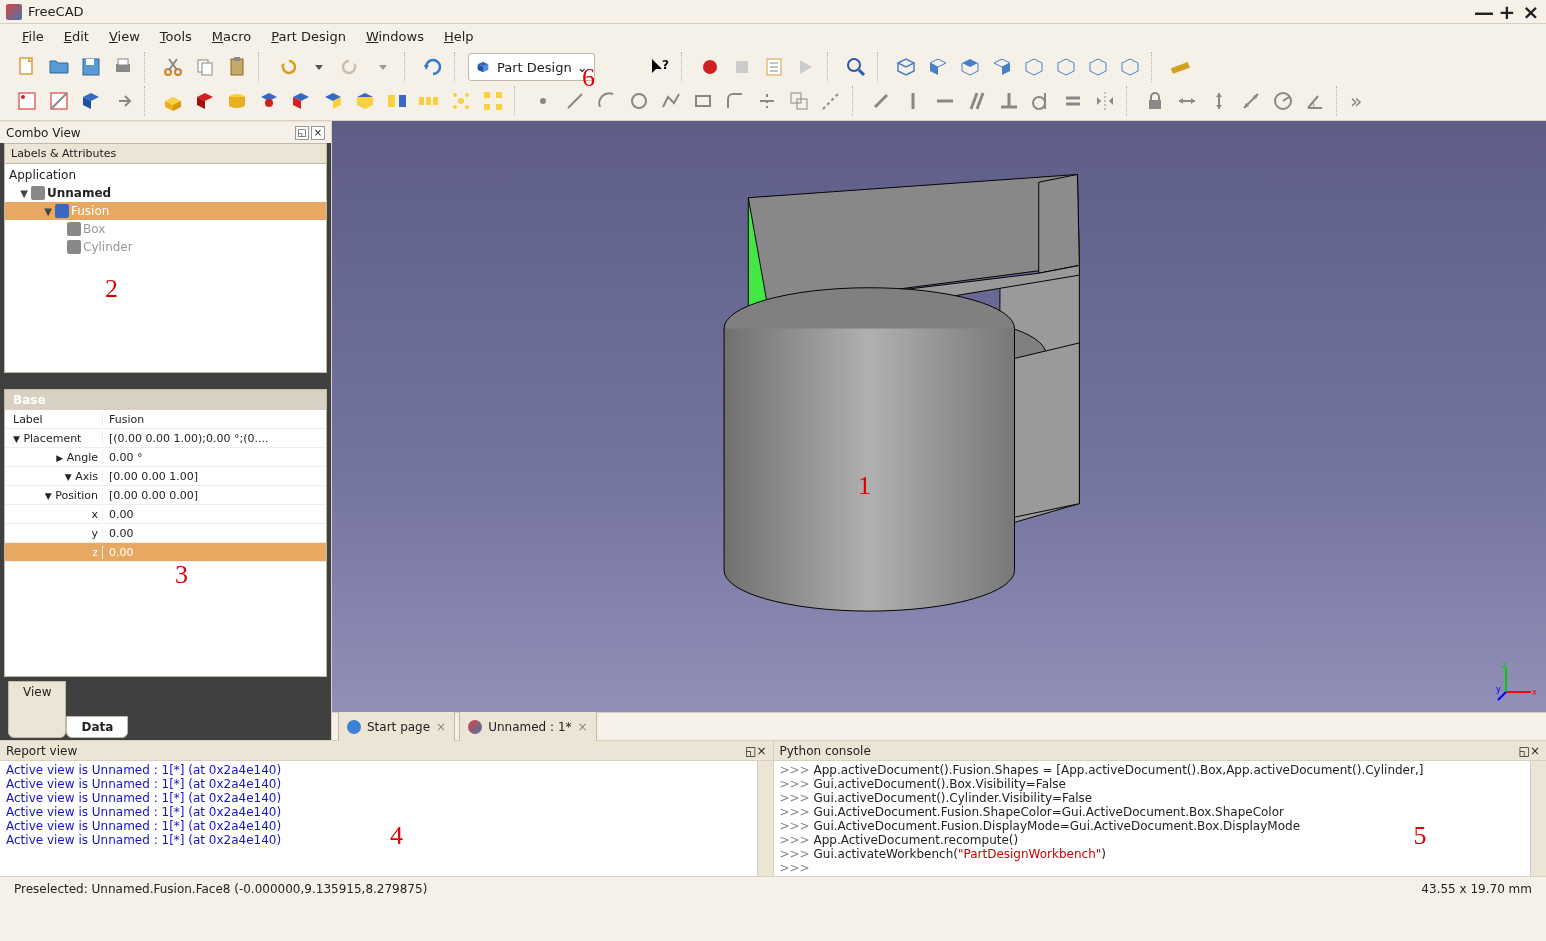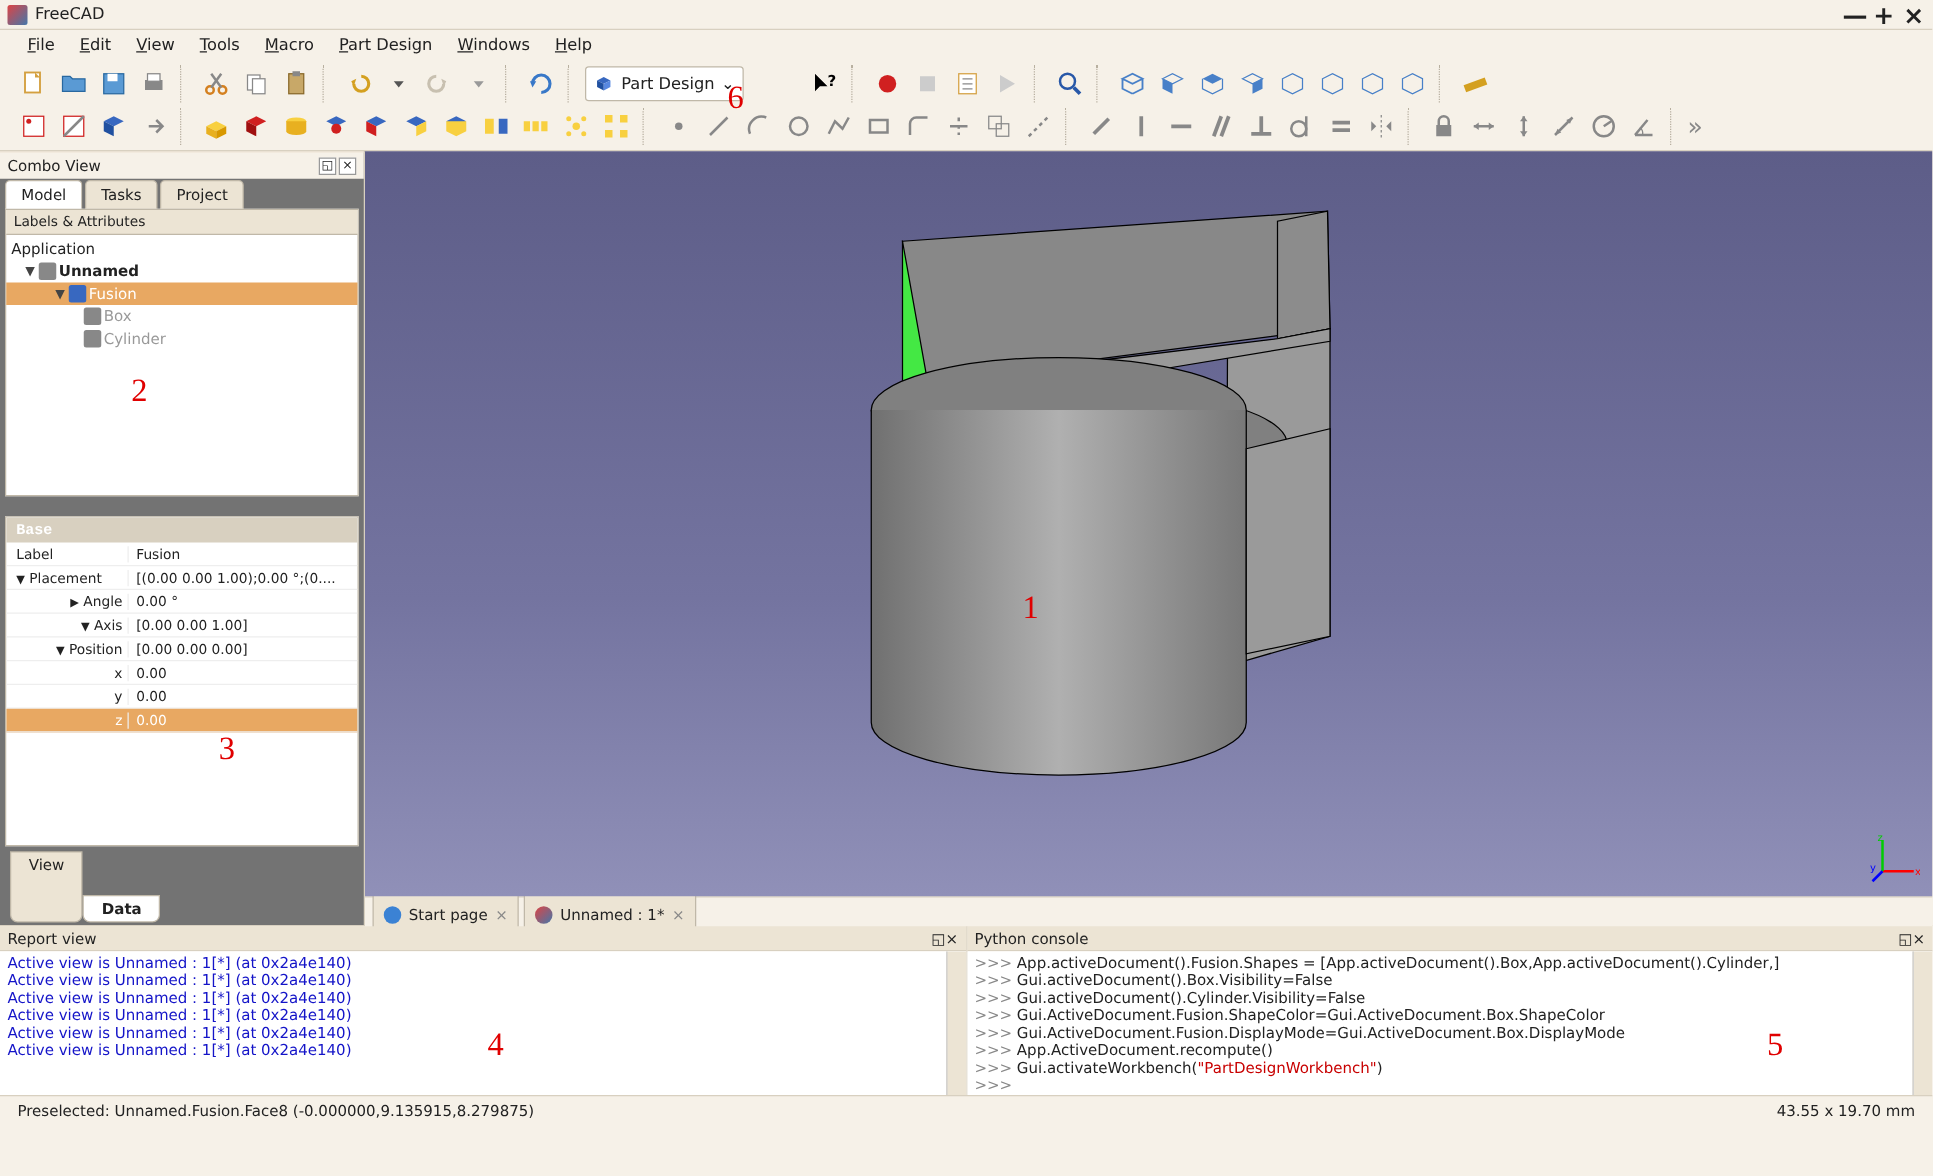--- a/index.html
+++ b/index.html
@@ -29,7 +29,7 @@
 
 
 .mainrow { display: flex; height: 620px; border-top: 1px solid #d8d0c0; }
-.leftpanel { width: 292px; display: flex; flex-direction: column; background: #737373; border-right: 1px solid #d8d0c0; }
+.leftpanel { width: 332px; display: flex; flex-direction: column; background: #404040; border-right: 1px solid #d8d0c0; }
 .panel-header { height: 22px; display: flex; align-items: center; justify-content: space-between; padding: 0 6px; font-size: 12px; background: #f6f1e8; border-top: 1px solid #eee4d4; }
 .panel-header .ctrls { display: flex; gap: 2px; }
 .panel-header .ctrl { width: 14px; height: 14px; border: 1px solid #999; font-size: 10px; text-align: center; line-height: 12px; cursor: pointer; background: #fff; }

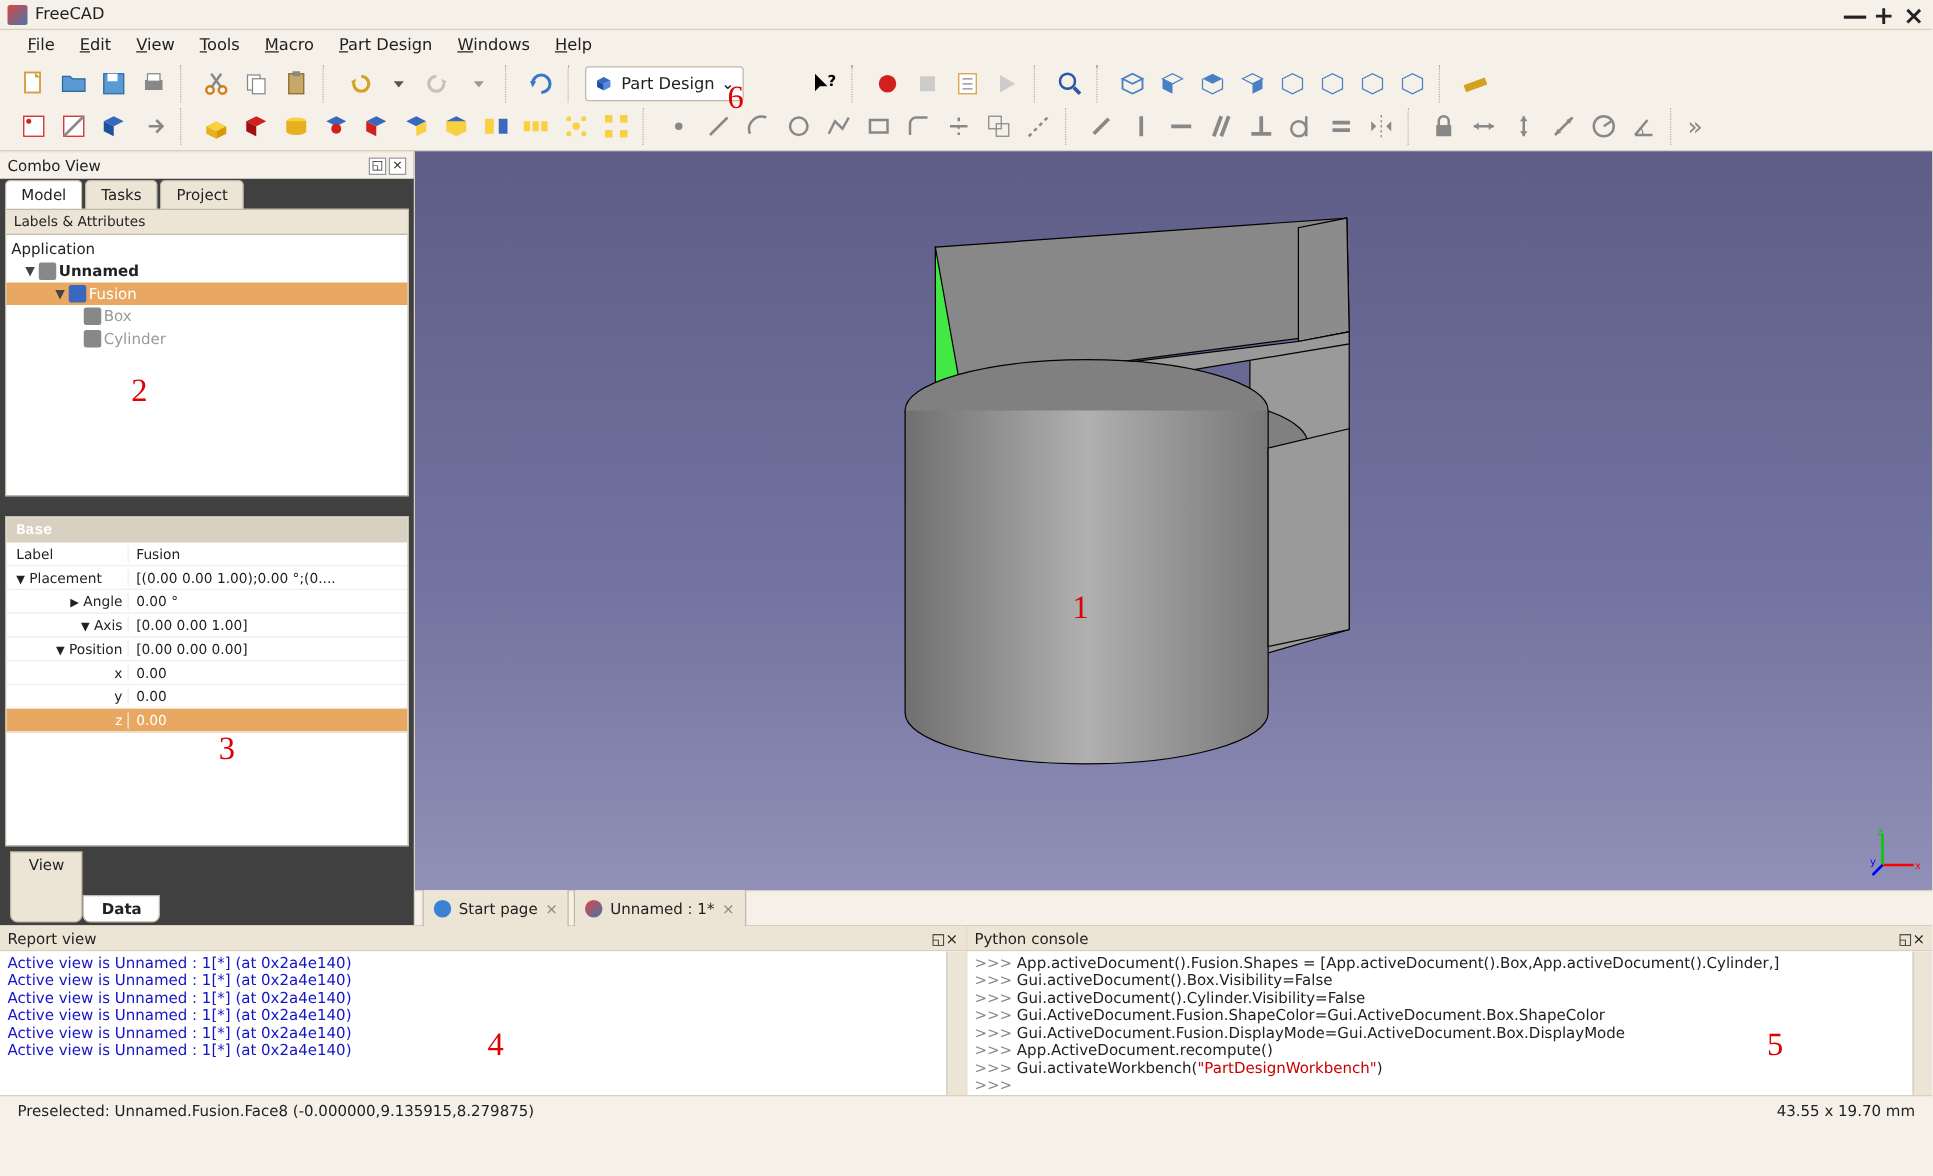--- a/index.html
+++ b/index.html
@@ -541,11 +541,6 @@
         <div class="ctrl">◱</div>
         <div class="ctrl">×</div>
       </div>
-    </div>
-    <div class="tabs">
-      <div class="tab active">Model</div>
-      <div class="tab">Tasks</div>
-      <div class="tab">Project</div>
     </div>
     <div class="treebox">
       <div class="tree-head">Labels &amp; Attributes</div>

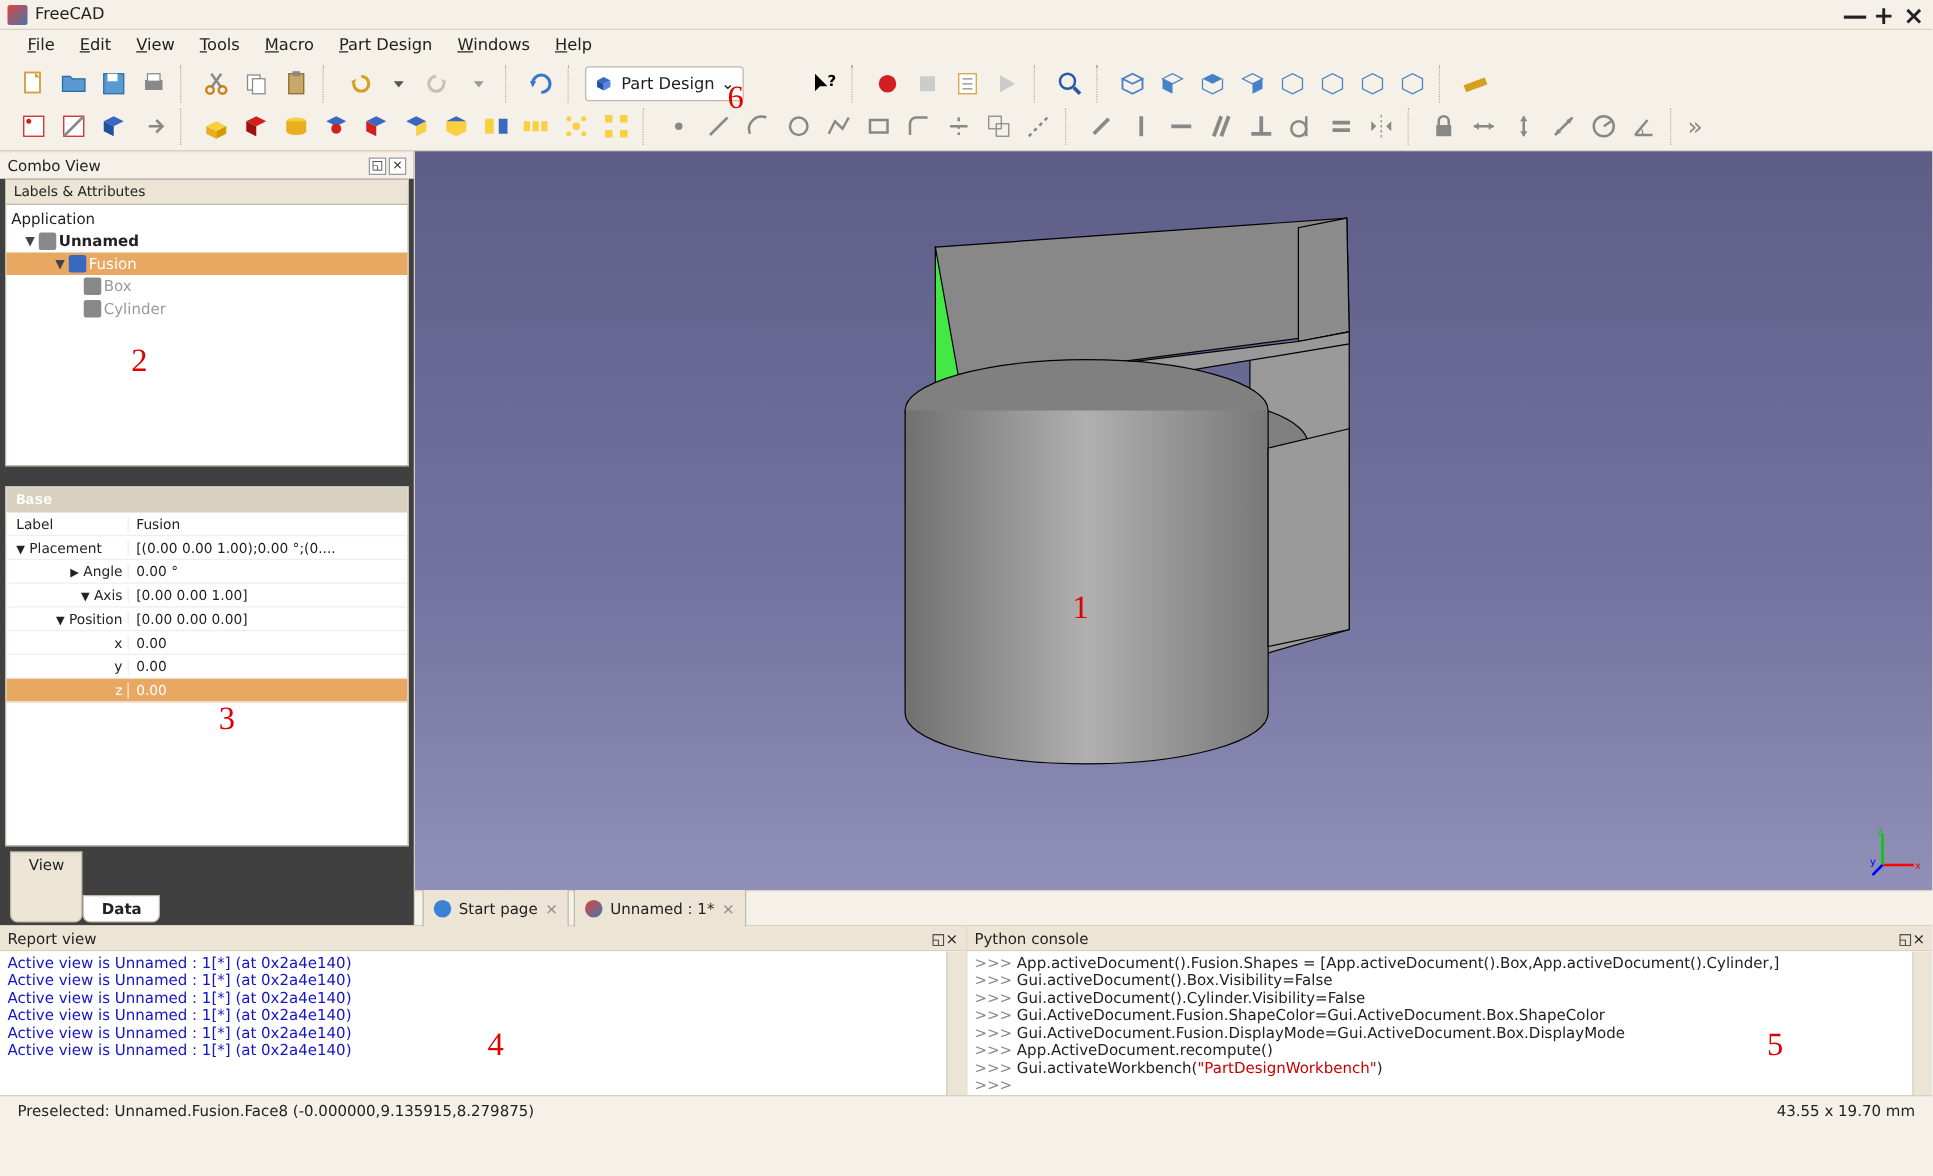--- a/index.html
+++ b/index.html
@@ -51,7 +51,7 @@
 .prop-head { display: flex; background: #ece4d4; border-bottom: 1px solid #c0b8a8; }
 .prop-head div:first-child { width: 98px; padding: 3px 6px; border-right: 1px solid #c0b8a8; }
 .prop-head div:last-child { flex: 1; padding: 3px 6px; }
-.propgroup { padding: 3px 8px; background: #d8d0c0; color: #fff; font-weight: bold; font-size: 12px; font-family: Liberation Mono, monospace; }
+.propgroup { padding: 3px 8px; background: #d8d0c0; color: #fff; font-weight: bold; font-size: 12px; }
 .proprow { display: flex; border-bottom: 1px solid #eee; height: 19px; align-items: center; }
 .proprow.sel { background: #e8a862; color: #fff; }
 .proprow .k { width: 98px; padding: 0 4px 0 16px; border-right: 1px solid #eee; text-align: right; font-size: 11px; }

